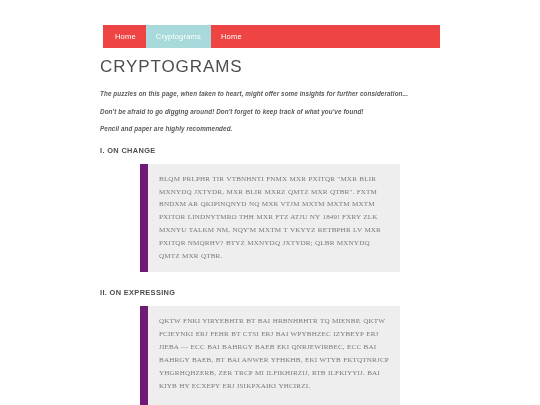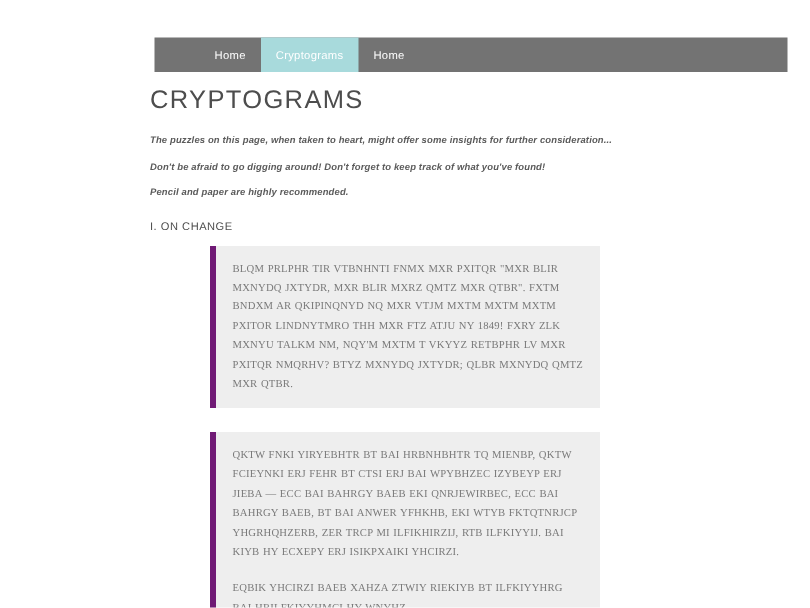--- a/index.html
+++ b/index.html
@@ -25,12 +25,11 @@
     position: absolute;
     left: 103px;
     top: 25px;
-    width: 394px;
+    width: 337px;
     height: 23px;
-    background: #737373;
+    background: #ef4444;
     display: flex;
     align-items: stretch;
-    padding-left: 28px;
   }
   .nav-item {
     display: flex;

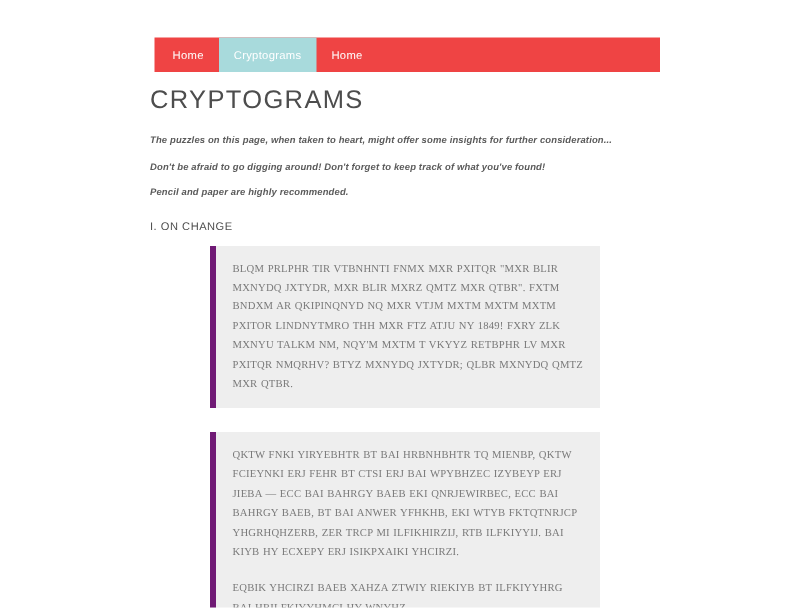--- a/index.html
+++ b/index.html
@@ -76,7 +76,7 @@
   h2.section-heading {
     margin: 13px 0 0 0;
     font-size: 7.4px;
-    font-weight: normal;
+    font-weight: bold;
     letter-spacing: 0.35px;
     color: #4d4d4d;
   }

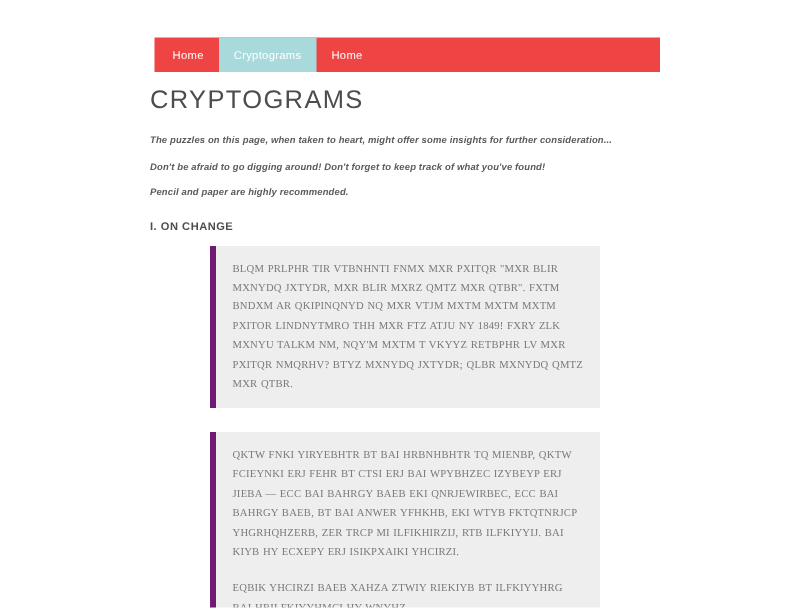--- a/index.html
+++ b/index.html
@@ -83,7 +83,7 @@
   .cryptogram {
     margin-top: 9px;
     background: #eeeeee;
-    border-left: 4px solid #701a75;
+    border-left: 8px solid #701a75;
     padding: 9px 10px 9px 11px;
     box-sizing: border-box;
   }

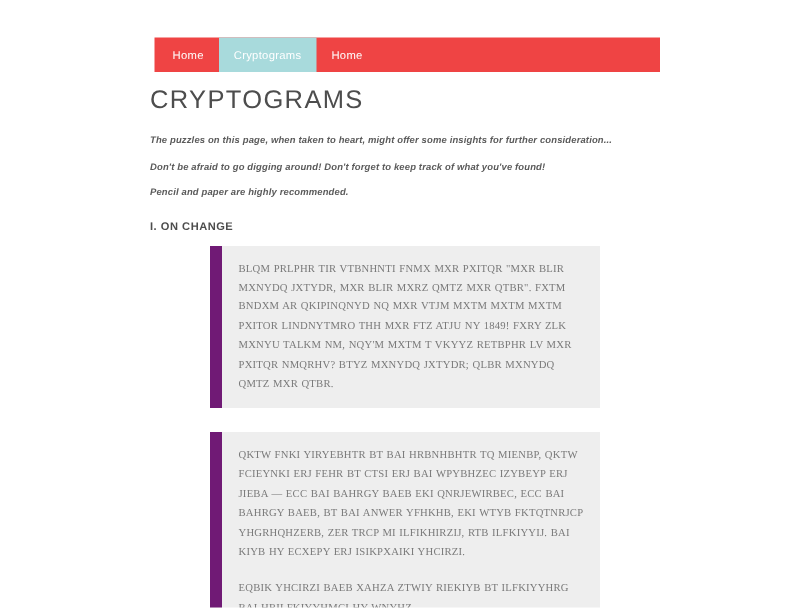--- a/index.html
+++ b/index.html
@@ -132,6 +132,7 @@
       <p>BLQM PRLPHR TIR VTBNHNTI FNMX MXR PXITQR "MXR BLIR MXNYDQ JXTYDR, MXR BLIR MXRZ QMTZ MXR QTBR". FXTM BNDXM AR QKIPINQNYD NQ MXR VTJM MXTM MXTM MXTM PXITOR LINDNYTMRO THH MXR FTZ ATJU NY 1849! FXRY ZLK MXNYU TALKM NM, NQY'M MXTM T VKYYZ RETBPHR LV MXR PXITQR NMQRHV? BTYZ MXNYDQ JXTYDR; QLBR MXNYDQ QMTZ MXR QTBR.</p>
     </blockquote>
 
+    <h2 class="section-heading">II. ON EXPRESSING</h2>
     <blockquote class="cryptogram">
       <p>QKTW FNKI YIRYEBHTR BT BAI HRBNHBHTR TQ MIENBP, QKTW FCIEYNKI ERJ FEHR BT CTSI ERJ BAI WPYBHZEC IZYBEYP ERJ JIEBA — ECC BAI BAHRGY BAEB EKI QNRJEWIRBEC, ECC BAI BAHRGY BAEB, BT BAI ANWER YFHKHB, EKI WTYB FKTQTNRJCP YHGRHQHZERB, ZER TRCP MI ILFIKHIRZIJ, RTB ILFKIYYIJ. BAI KIYB HY ECXEPY ERJ ISIKPXAIKI YHCIRZI.</p>
       <p>EQBIK YHCIRZI BAEB XAHZA ZTWIY RIEKIYB BT ILFKIYYHRG BAI HRILFKIYYHMCI HY WNYHZ.</p>

